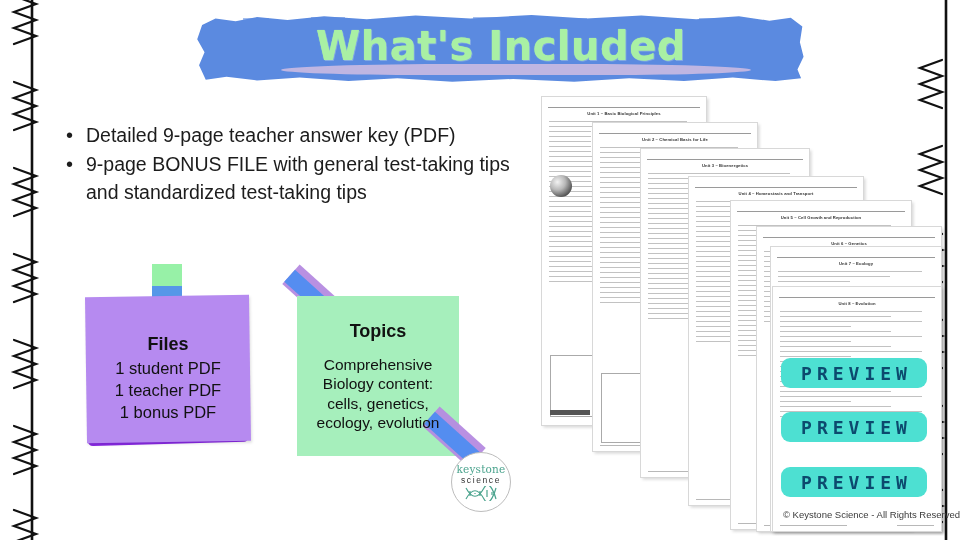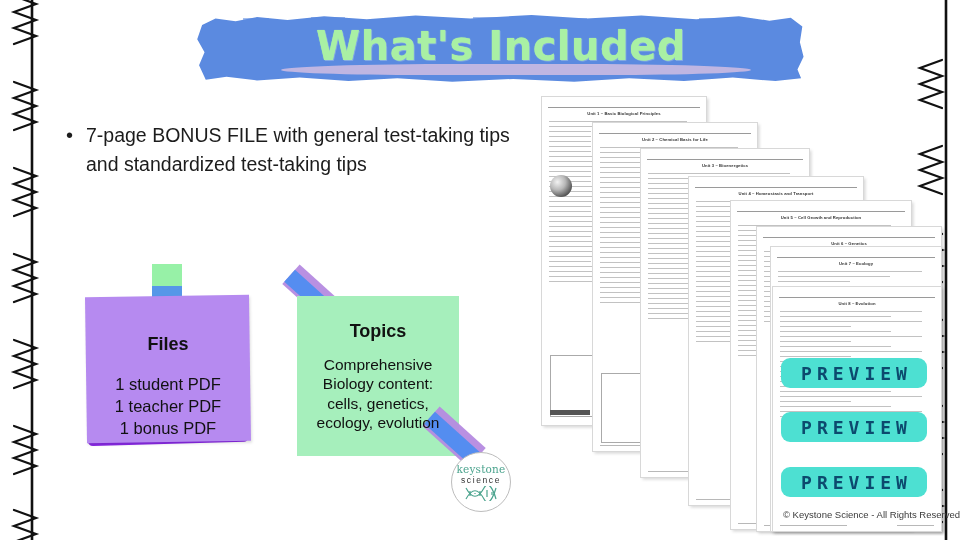--- a/index.html
+++ b/index.html
@@ -638,6 +638,7 @@
   </div>
 
   <div id="bullets">
+    <div class="lvl1">Detailed 9-page teacher answer key (PDF)</div>
     <div class="lvl1">7-page BONUS FILE with general test-taking tips</div>
     <div style="padding-left:26px;">and standardized test-taking tips</div>
   </div>

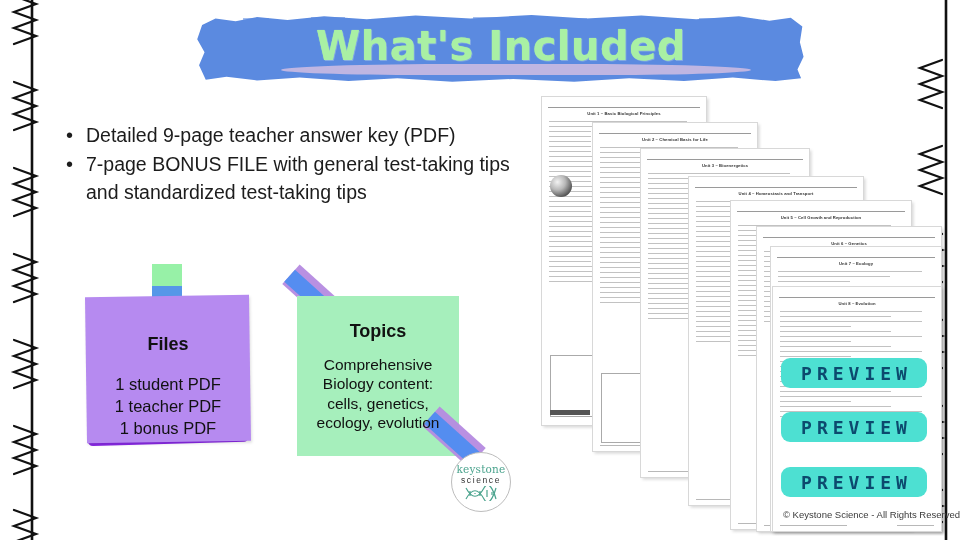--- a/index.html
+++ b/index.html
@@ -639,7 +639,7 @@
 
   <div id="bullets">
     <div class="lvl1">Detailed 9-page teacher answer key (PDF)</div>
-    <div class="lvl1">7-page BONUS FILE with general test-taking tips</div>
+    <div class="lvl1">9-page BONUS FILE with general test-taking tips</div>
     <div style="padding-left:26px;">and standardized test-taking tips</div>
   </div>
 

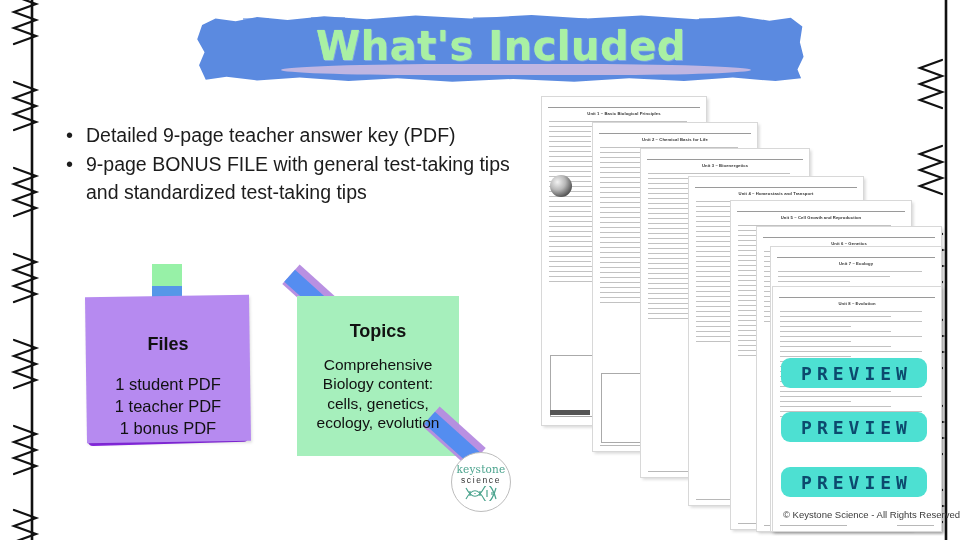--- a/index.html
+++ b/index.html
@@ -137,7 +137,7 @@
     font-weight: 700;
     font-size: 18px;
     display: block;
-    margin-bottom: 17px;
+    margin-bottom: 1px;
   }
 
   #tape-files {

